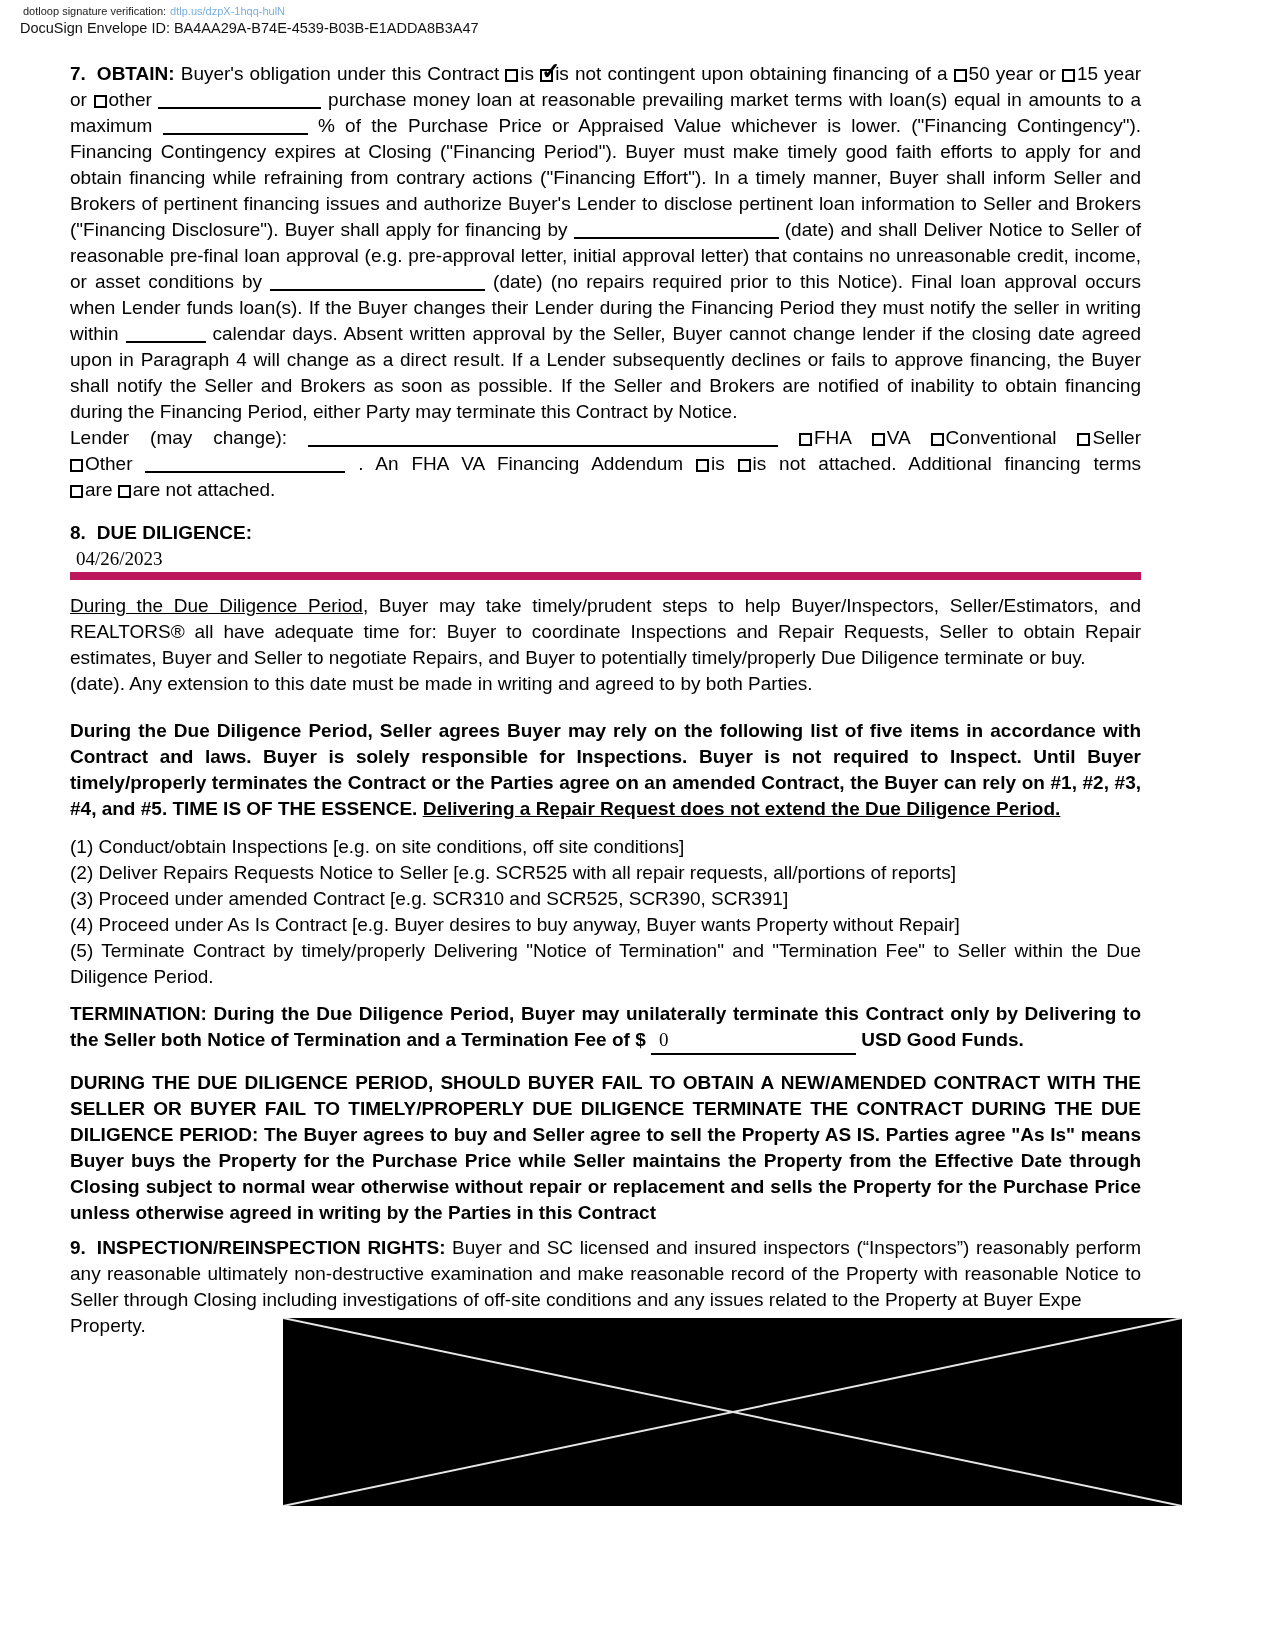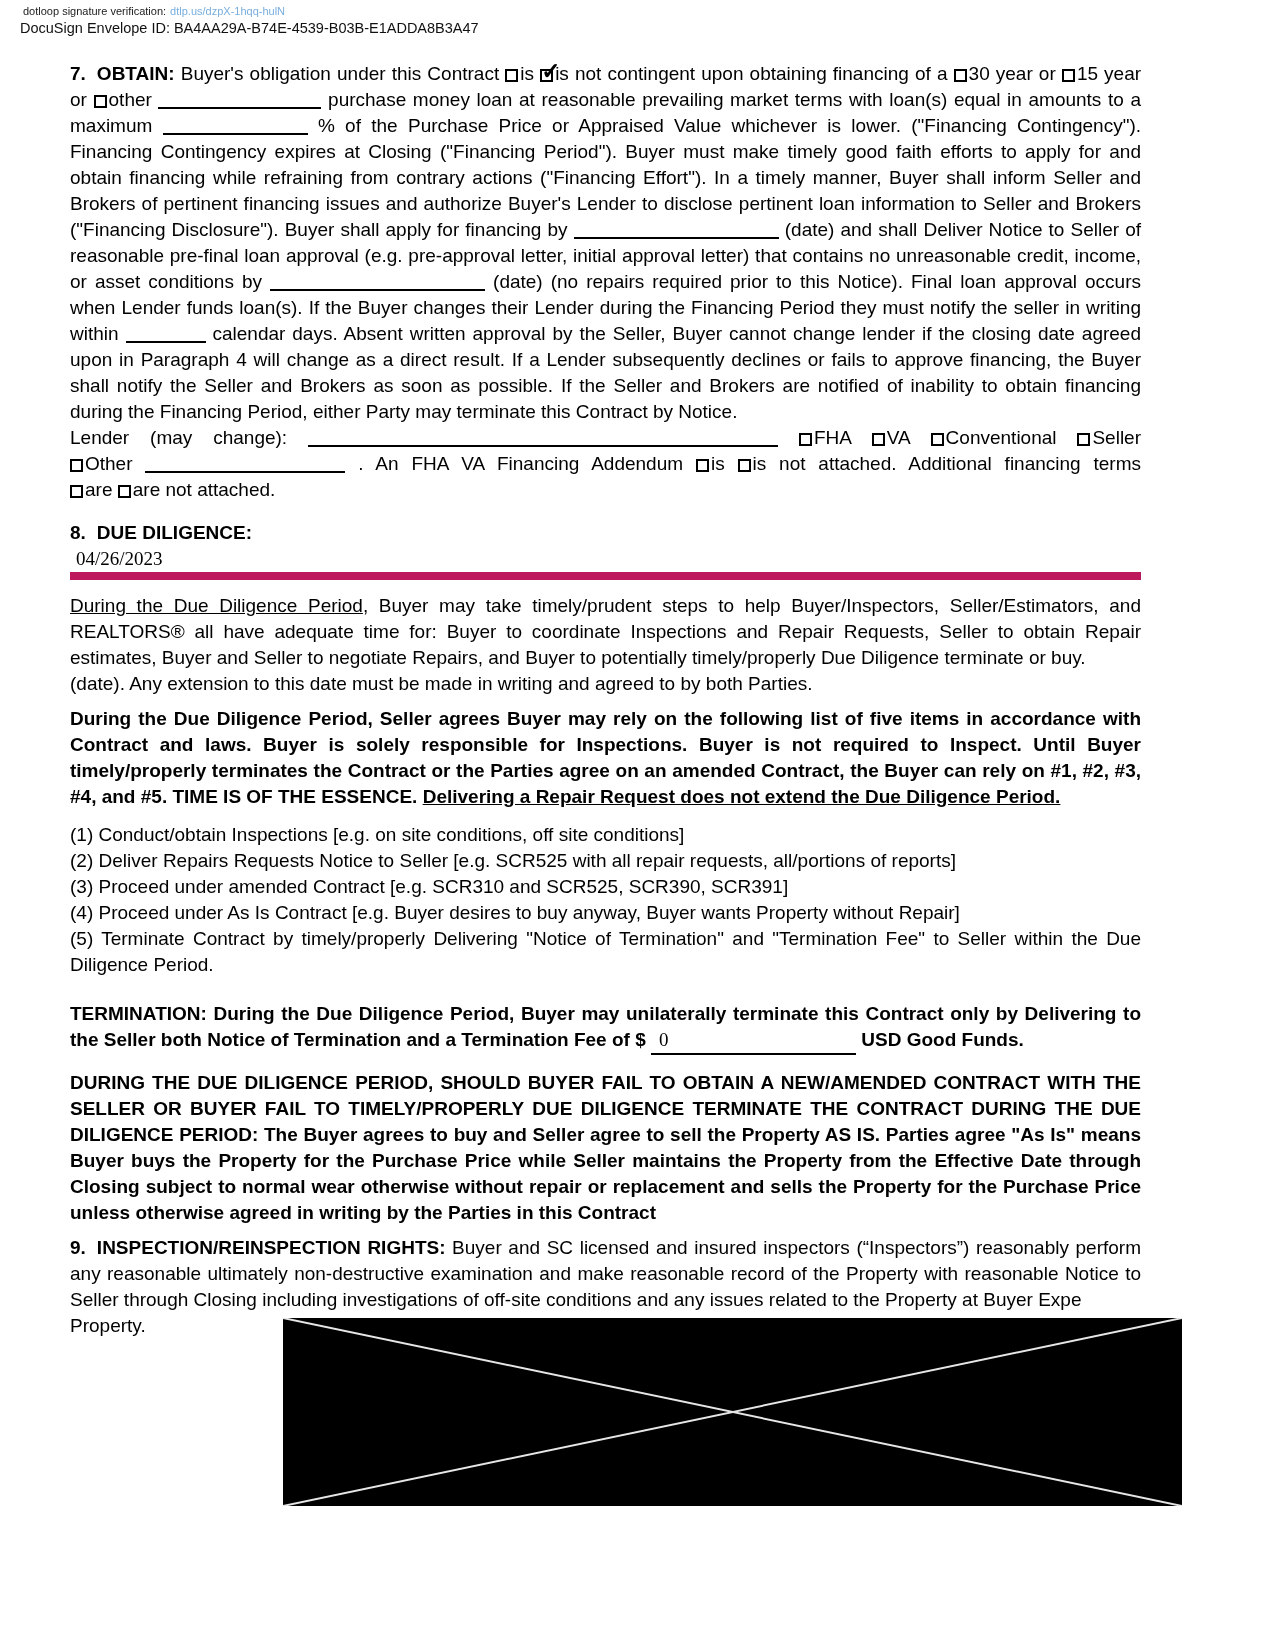--- a/index.html
+++ b/index.html
@@ -72,7 +72,7 @@
       <span>Buyer's obligation under this Contract</span>
       <span class="cb"></span><span>is</span>
       <span class="cb"><span class="mark">✓</span></span><span>is not contingent upon obtaining financing of a</span>
-      <span class="cb"></span><span>30 year or</span>
+      <span class="cb"></span><span>50 year or</span>
       <span class="cb"></span><span>15 year or</span>
       <span class="cb"></span><span>other</span>
       <span class="blank blank-163"></span>

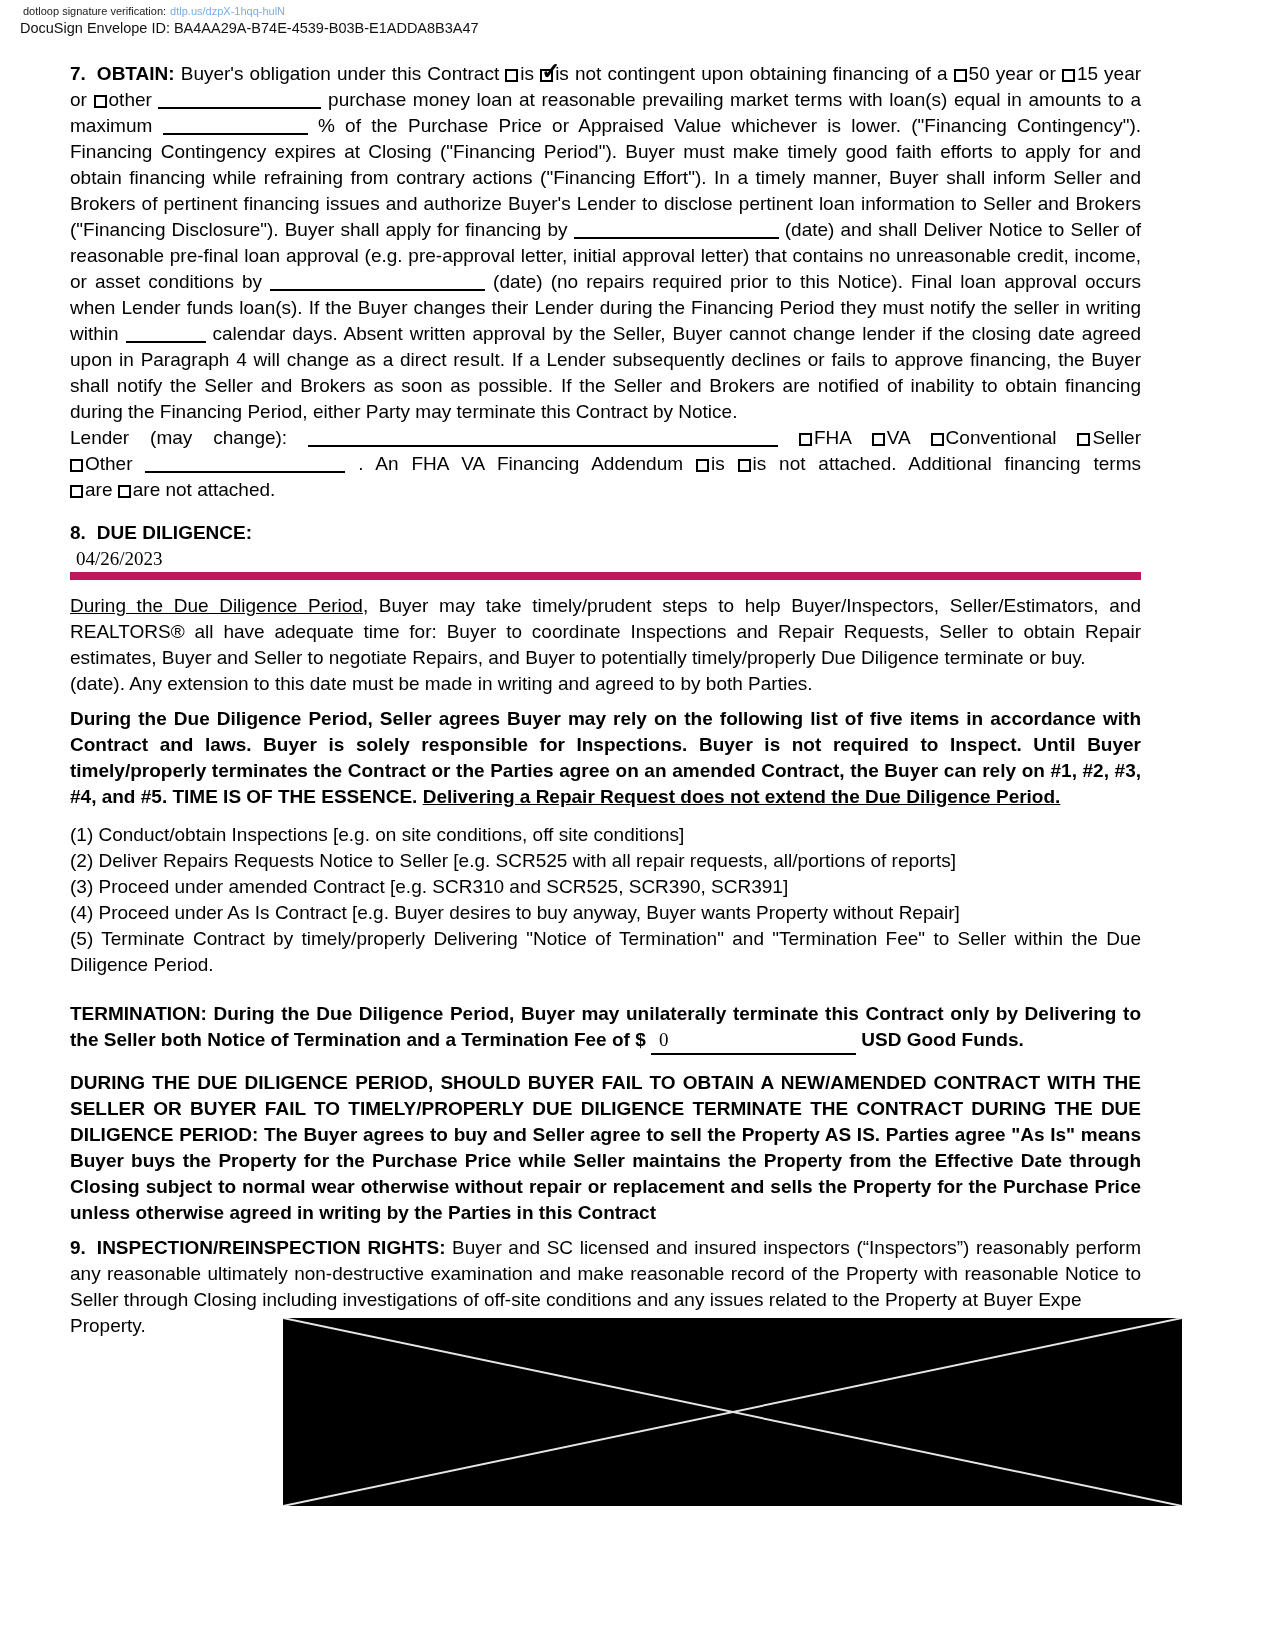--- a/index.html
+++ b/index.html
@@ -44,7 +44,7 @@
 
   .h8 { margin-top:17px; }
   .dd-intro { margin-top:13px; }
-  .dd-bold { margin-top:9px; }
+  .dd-bold { margin-top:21px; }
   .dd-list { margin-top:12px; }
   .termination { margin-top:23px; }
   .asis { margin-top:15px; }

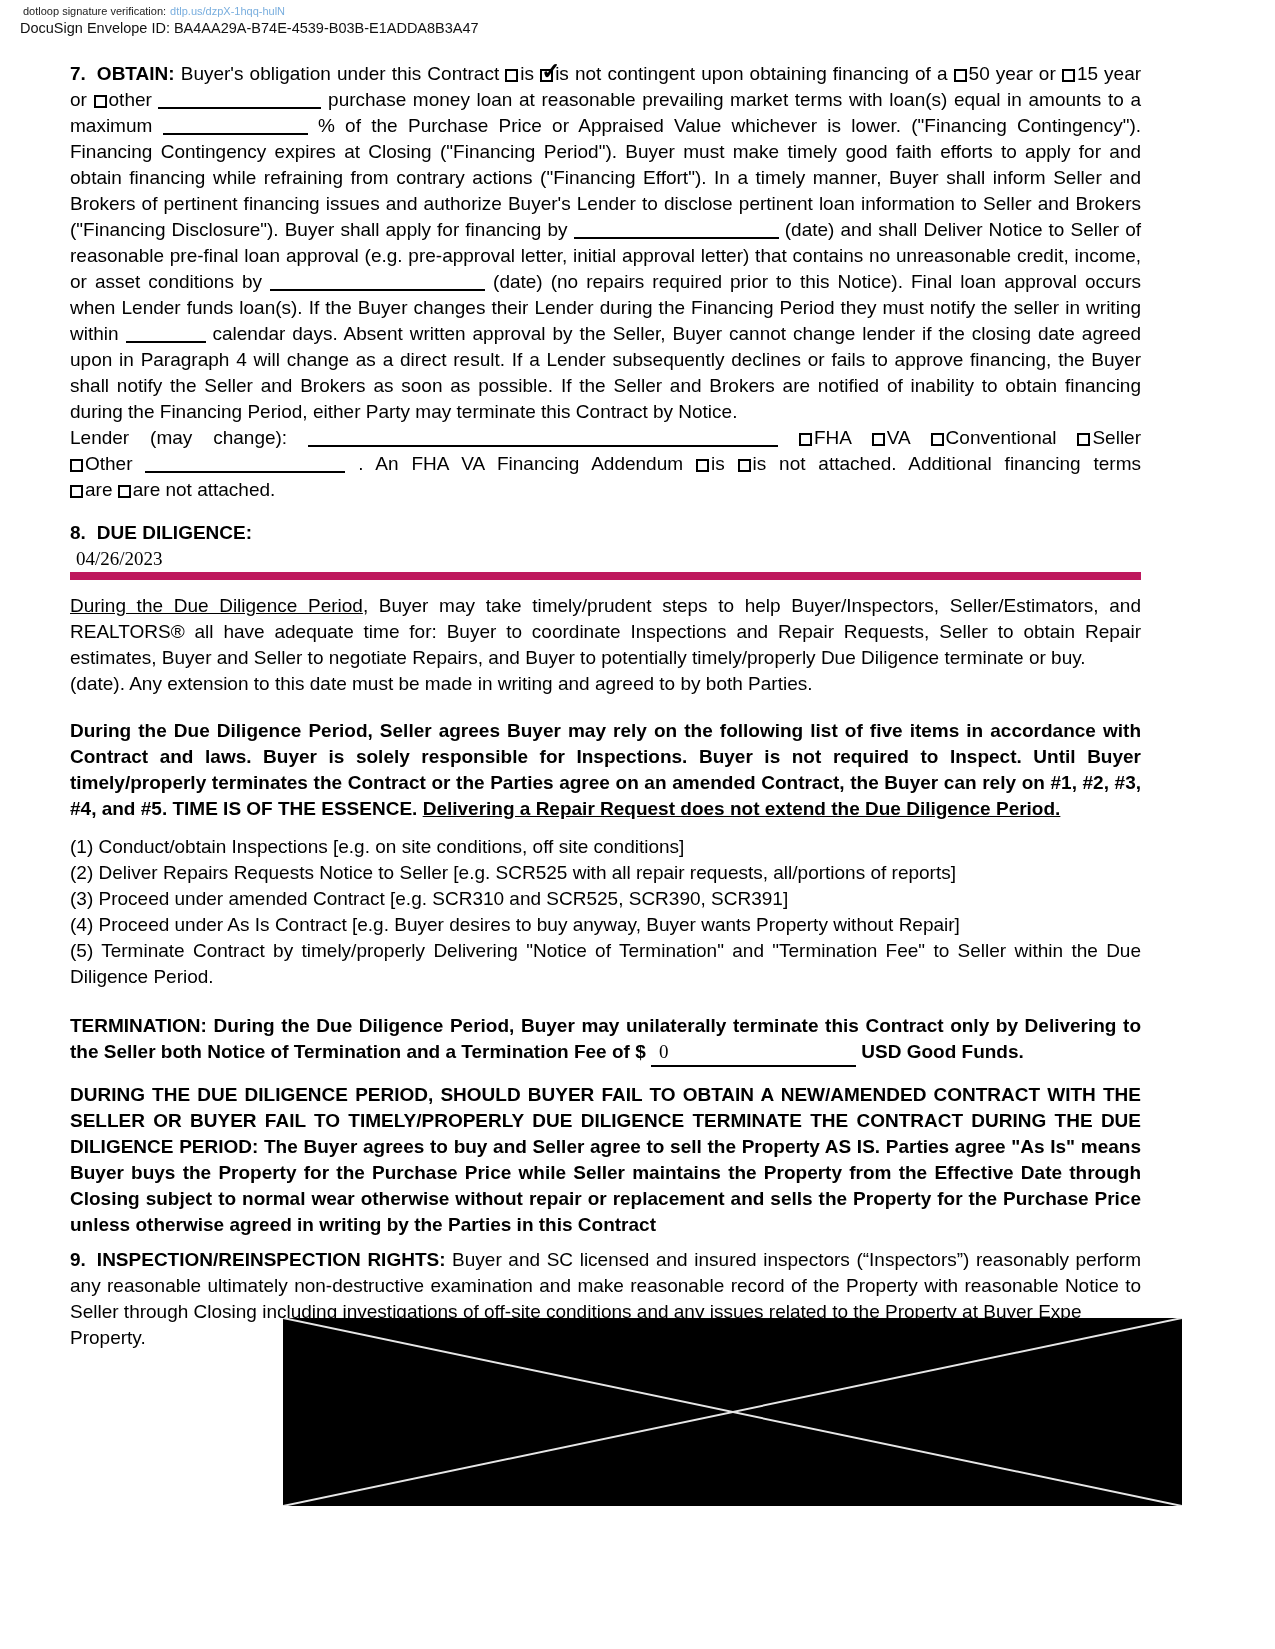--- a/index.html
+++ b/index.html
@@ -46,7 +46,7 @@
   .dd-intro { margin-top:13px; }
   .dd-bold { margin-top:21px; }
   .dd-list { margin-top:12px; }
-  .termination { margin-top:23px; }
+  .termination { margin-top:11px; }
   .asis { margin-top:15px; }
   .p9 { margin-top:9px; }
 

